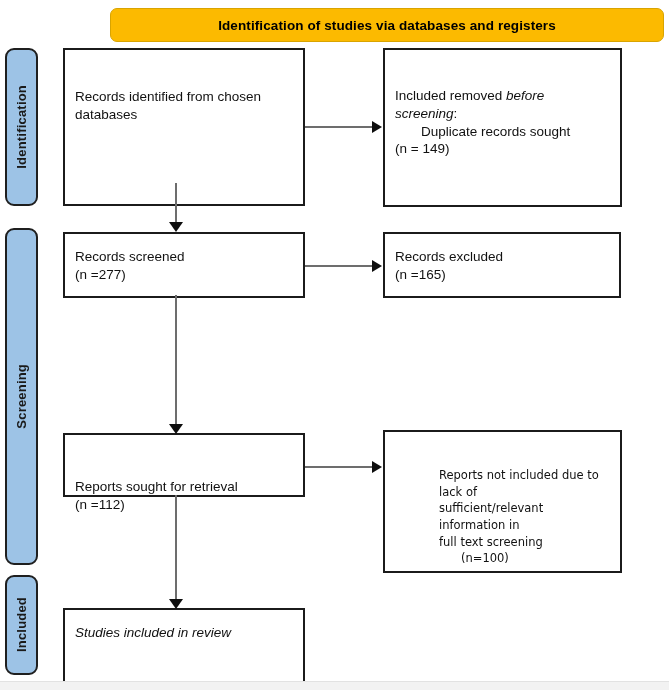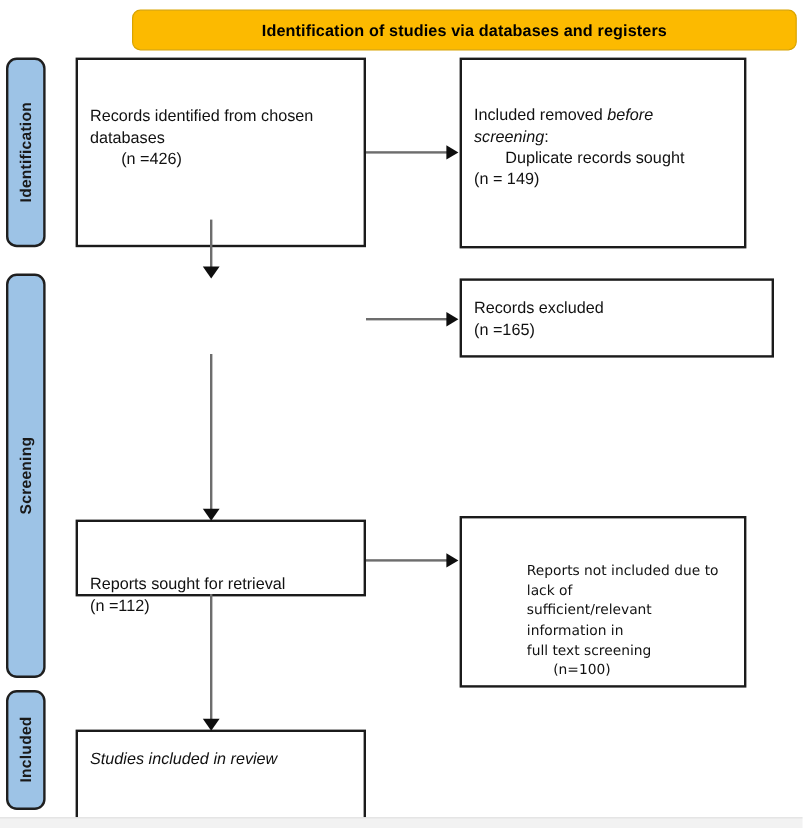--- a/index.html
+++ b/index.html
@@ -194,7 +194,6 @@
     <div class="box-inner">
       <div class="box-line">Records identified from chosen</div>
       <div class="box-line">databases</div>
-      <div class="box-line indent">(n =426)</div>
     </div>
   </div>
 

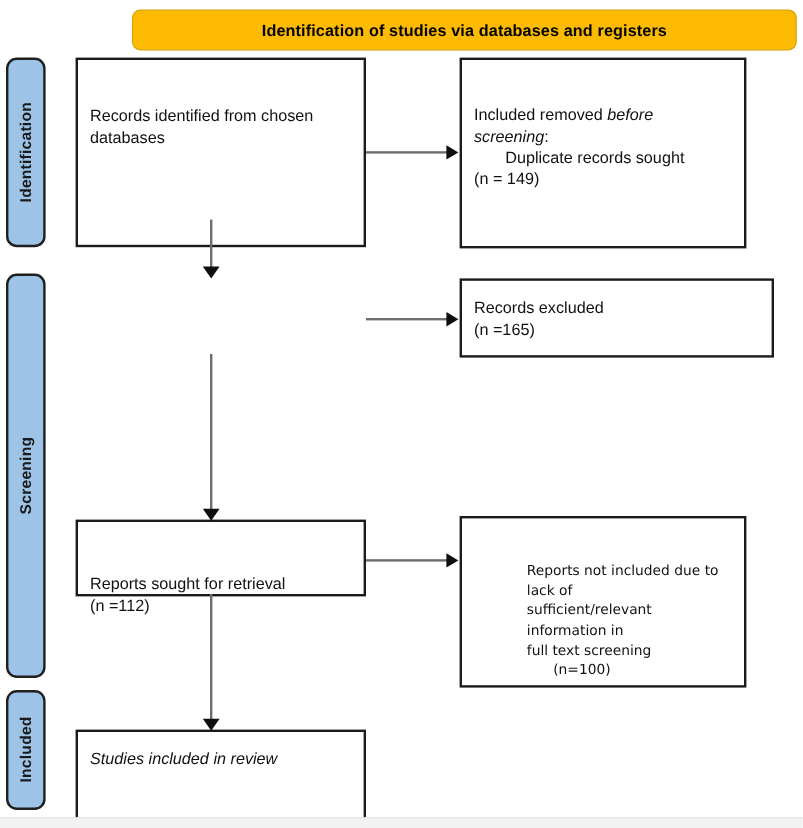--- a/index.html
+++ b/index.html
@@ -206,6 +206,12 @@
     </div>
   </div>
 
+  <div class="box" id="box-screened">
+    <div class="box-inner">
+      <div class="box-line">Records screened</div>
+      <div class="box-line">(n =277)</div>
+    </div>
+  </div>
 
   <div class="box" id="box-excluded">
     <div class="box-inner">

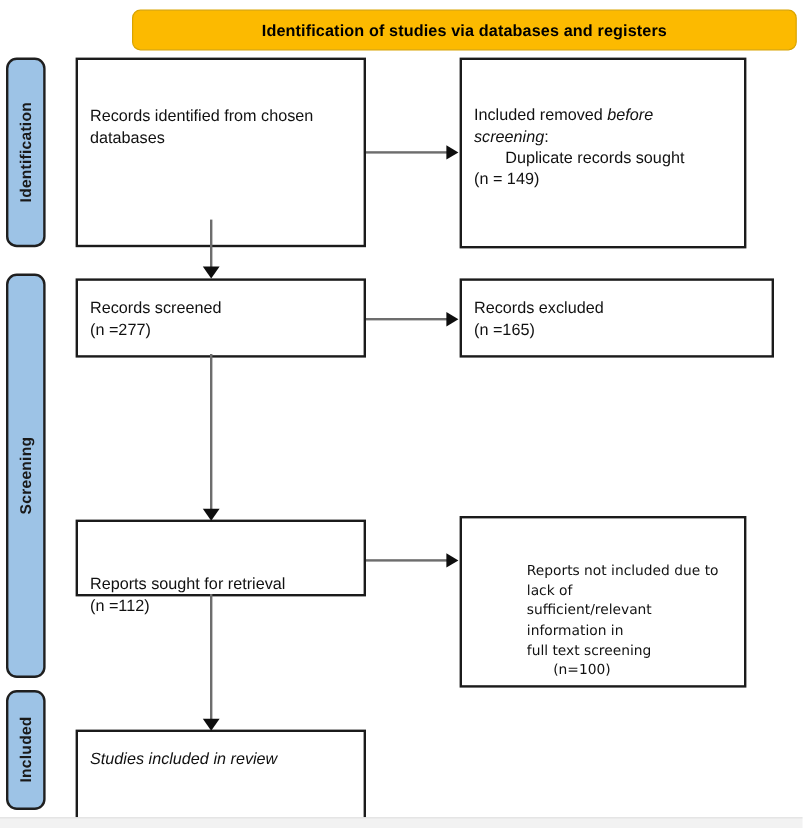--- a/index.html
+++ b/index.html
@@ -111,7 +111,7 @@
   #box-identified   { left: 63px;  top: 48px;  width: 242px; height: 158px; }
   #box-removed      { left: 383px; top: 48px;  width: 239px; height: 159px; }
   #box-screened     { left: 63px;  top: 232px; width: 242px; height: 66px;  }
-  #box-excluded     { left: 383px; top: 232px; width: 262px; height: 66px;  }
+  #box-excluded     { left: 383px; top: 232px; width: 238px; height: 66px;  }
   #box-sought       { left: 63px;  top: 433px; width: 242px; height: 64px;  }
   #box-notincluded  { left: 383px; top: 430px; width: 239px; height: 143px; }
   #box-included     { left: 63px;  top: 608px; width: 242px; height: 77px; font-style: italic;  }

